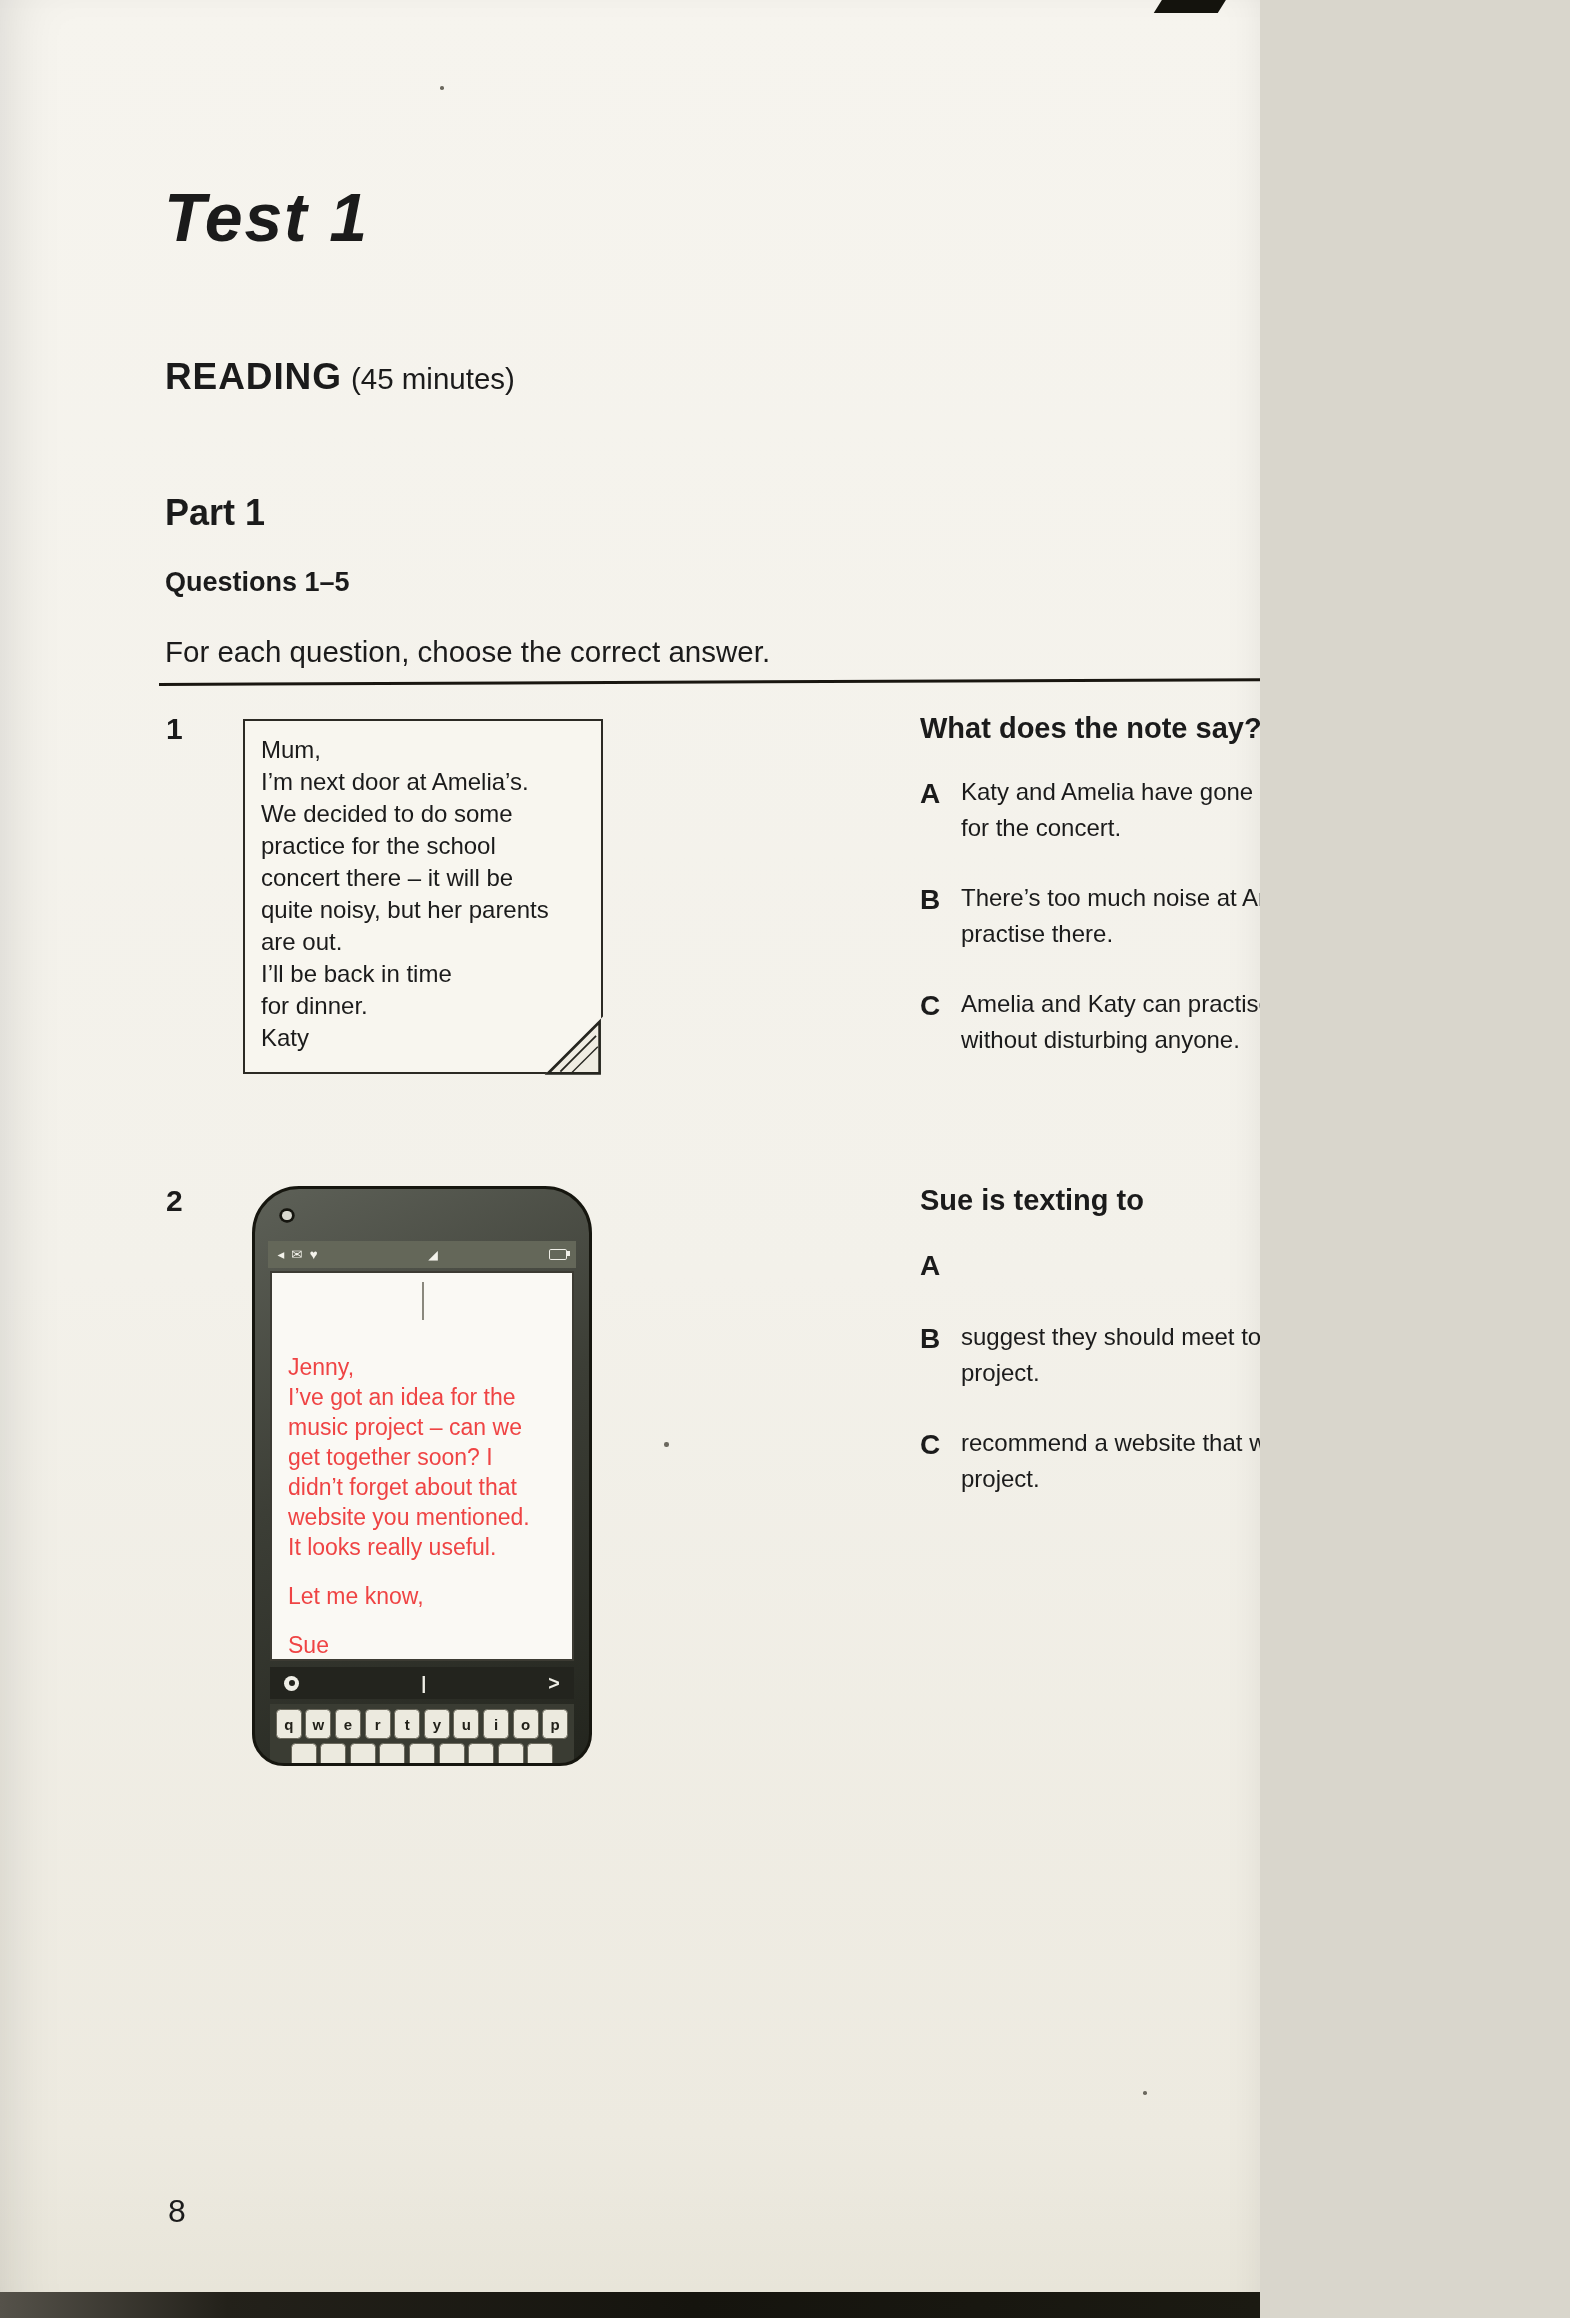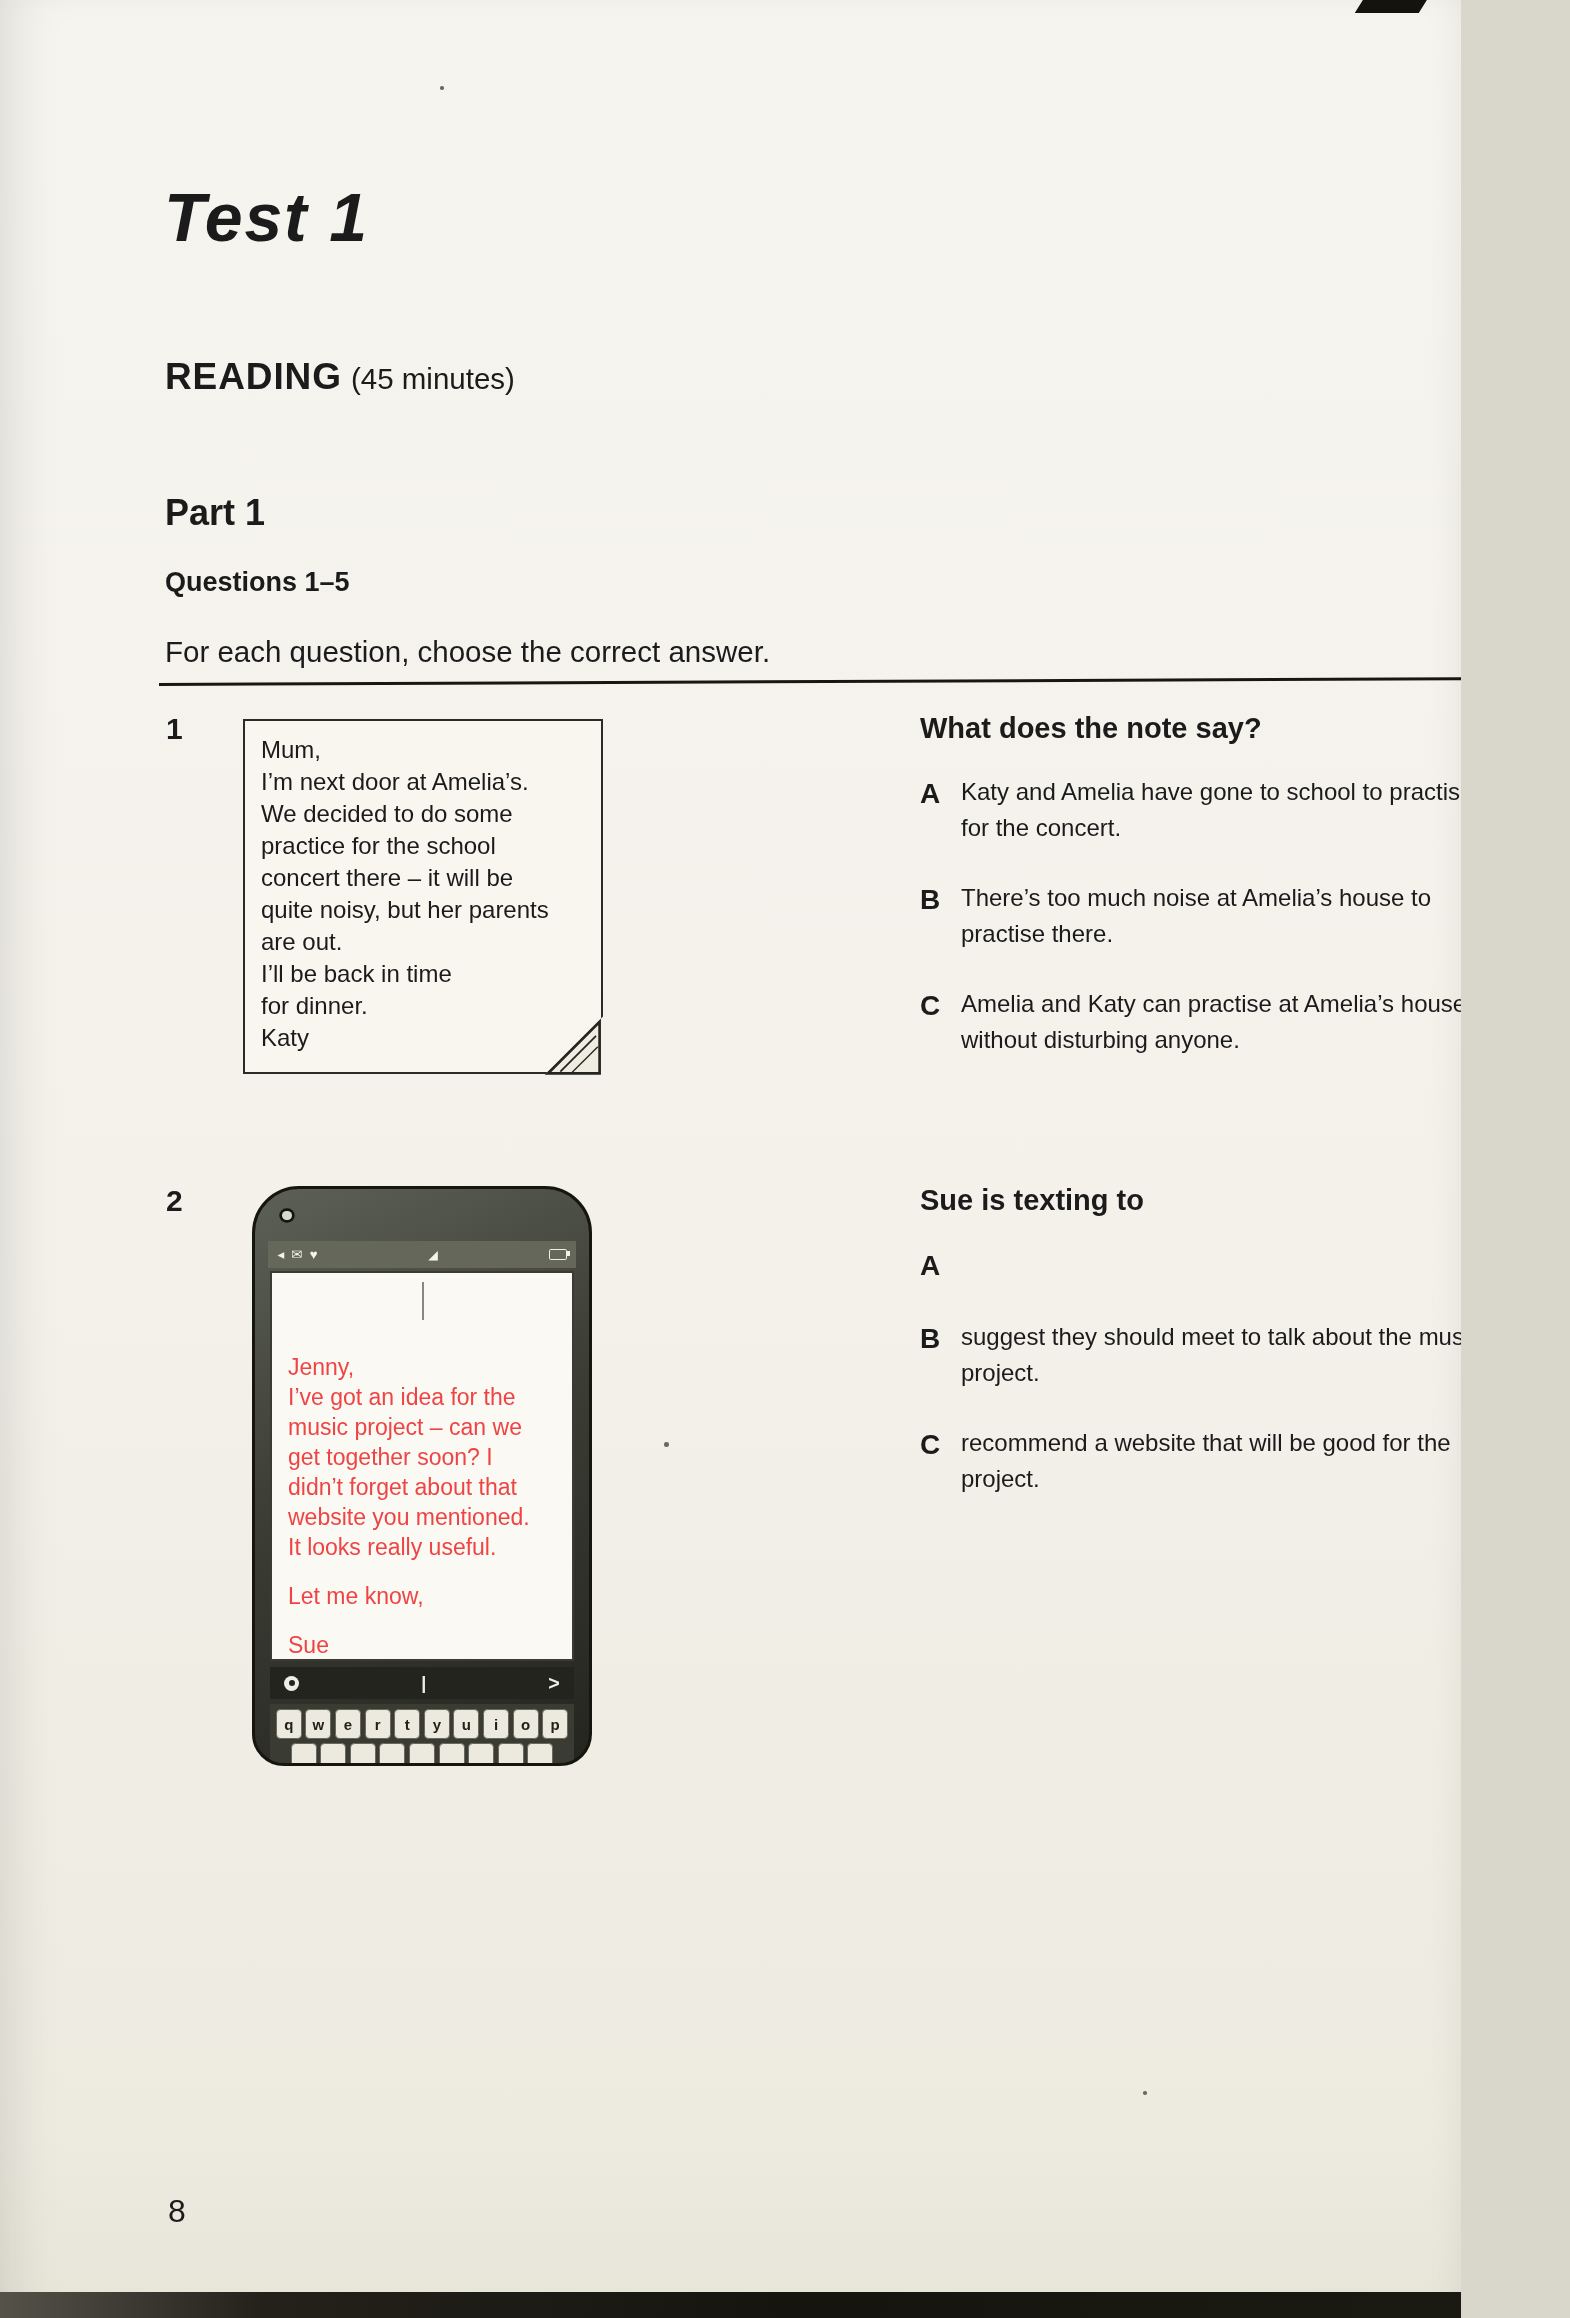--- a/index.html
+++ b/index.html
@@ -4,7 +4,7 @@
 <style>
   html,body { margin:0; padding:0; background:#d9d6cc; }
   .page {
-    position:relative; width:1461px; height:2319px; overflow:hidden;
+    position:relative; width:1260px; height:2319px; overflow:hidden;
     background:linear-gradient(180deg,#f6f4ee 0%,#f3f1ea 55%,#edeae0 92%,#e7e4d8 100%);
     color:#1b1b1b; font-family:"Liberation Sans",sans-serif;
     box-shadow:inset 40px 0 63px -40px rgba(0,0,0,.14), inset -22.4px 0 45px -31px rgba(0,0,0,.10);

